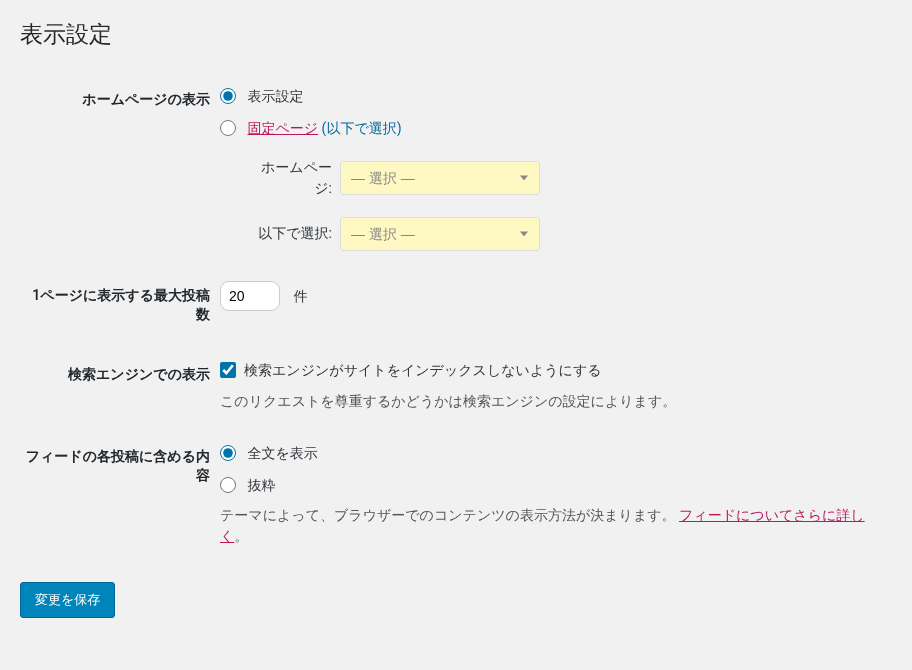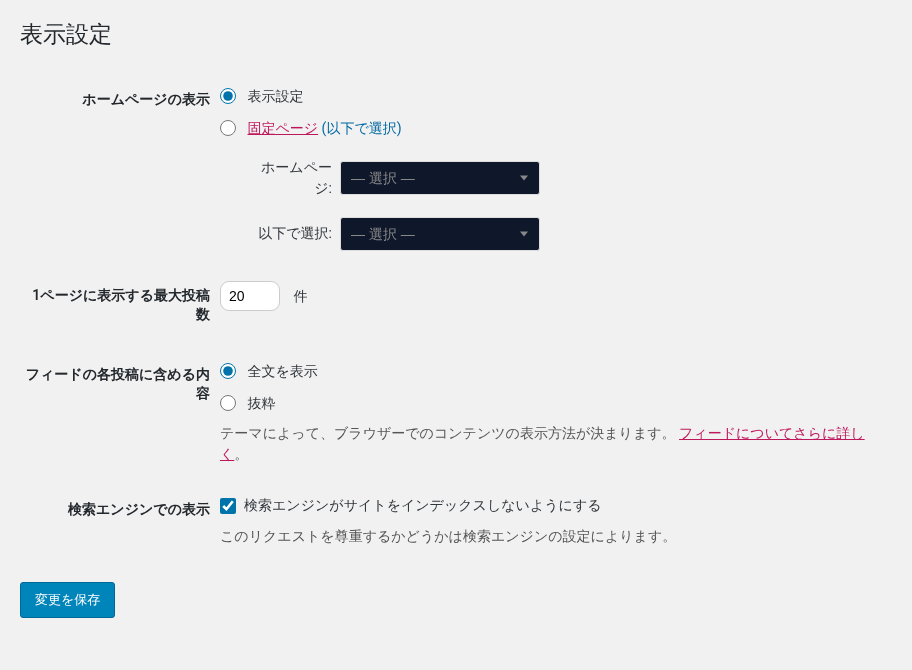--- a/index.html
+++ b/index.html
@@ -91,7 +91,7 @@
       padding: 4px 28px 4px 10px;
       font-size: 14px;
       color: #888;
-      background: #0f172a;
+      background: #fef9c3;
       border: 1px solid #ddd;
       border-radius: 3px;
       cursor: pointer;

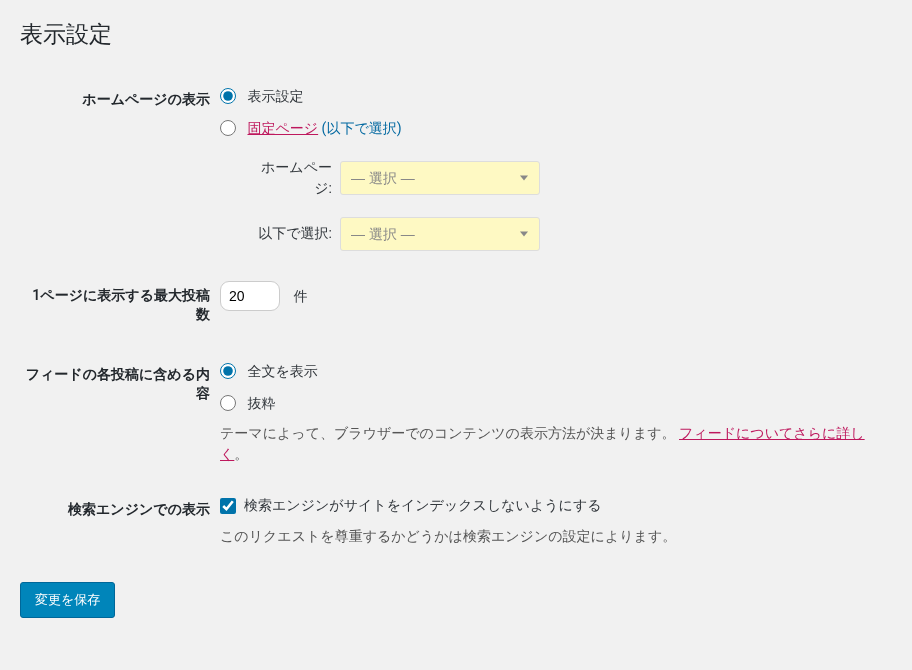--- a/index.html
+++ b/index.html
@@ -193,25 +193,6 @@
 
 
   <tr>
-    <th>フィードの各投稿に含める内容</th>
-    <td>
-      <div class="radio-group">
-        <label>
-          <input type="radio" name="rss_use_excerpt" checked="" style="">
-          <span class="radio-text">全文を表示</span>
-        </label>
-        <label>
-          <input type="radio" name="rss_use_excerpt" style="">
-          <span class="radio-text">抜粋</span>
-        </label>
-      </div>
-      <p class="description">
-        <span>テーマによって、ブラウザーでのコンテンツの表示方法が決まります。 </span><a class="link">フィードについてさらに詳しく</a><span>。</span>
-      </p>
-    </td>
-  </tr>
-
-  <tr>
     <th>検索エンジンでの表示</th>
     <td>
       <label class="checkbox-row">
@@ -221,6 +202,25 @@
       <p class="description">このリクエストを尊重するかどうかは検索エンジンの設定によります。</p>
     </td>
   </tr>
+
+  <tr>
+    <th>フィードの各投稿に含める内容</th>
+    <td>
+      <div class="radio-group">
+        <label>
+          <input type="radio" name="rss_use_excerpt" checked="" style="">
+          <span class="radio-text">全文を表示</span>
+        </label>
+        <label>
+          <input type="radio" name="rss_use_excerpt" style="">
+          <span class="radio-text">抜粋</span>
+        </label>
+      </div>
+      <p class="description">
+        <span>テーマによって、ブラウザーでのコンテンツの表示方法が決まります。 </span><a class="link">フィードについてさらに詳しく</a><span>。</span>
+      </p>
+    </td>
+  </tr>
 </tbody>
   </table>
 

